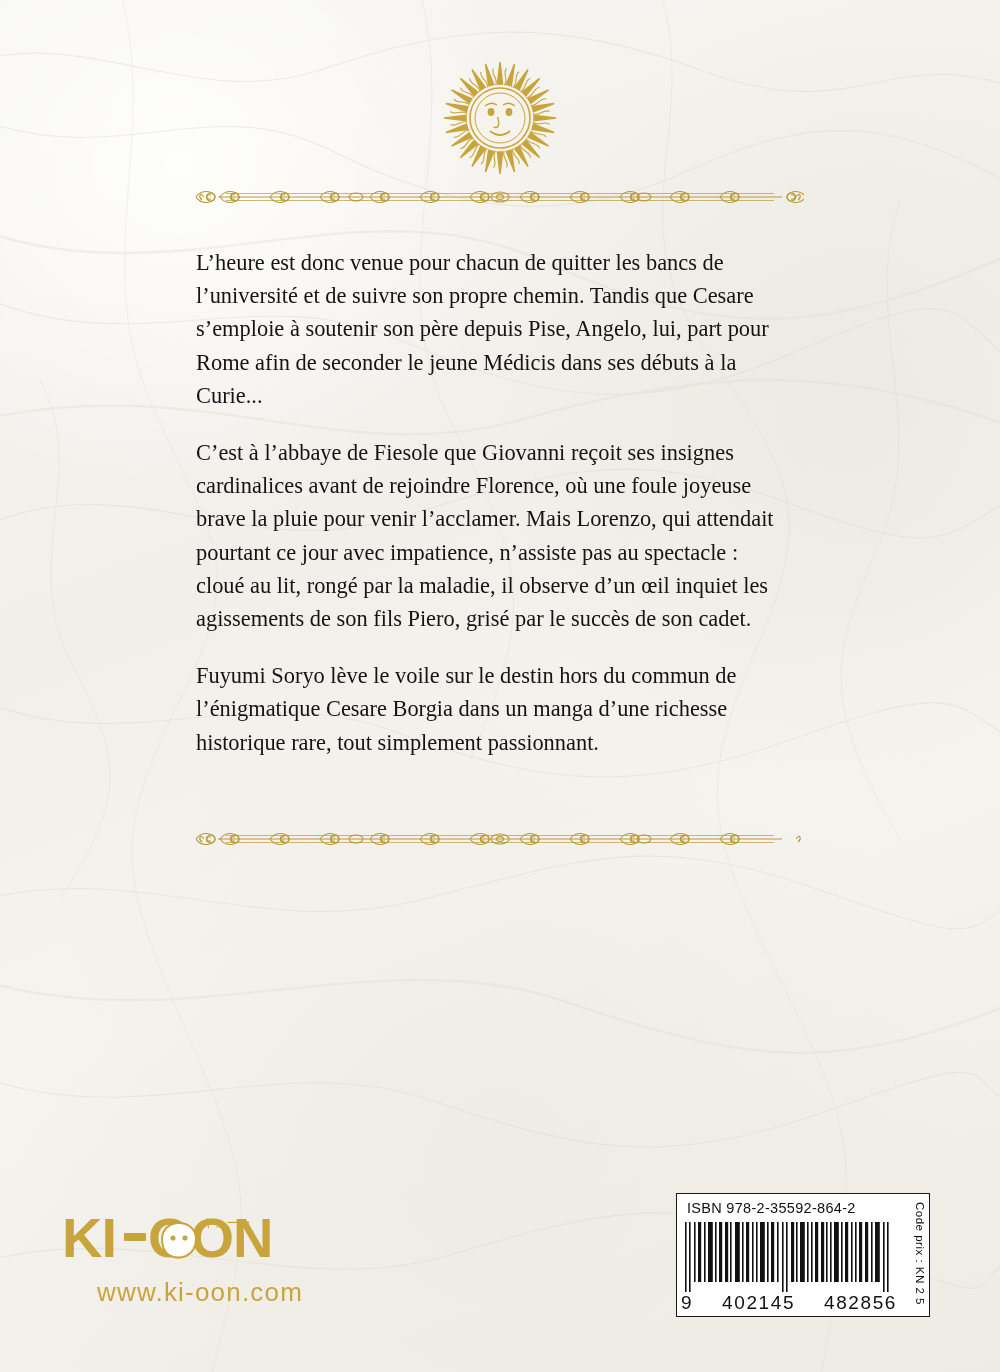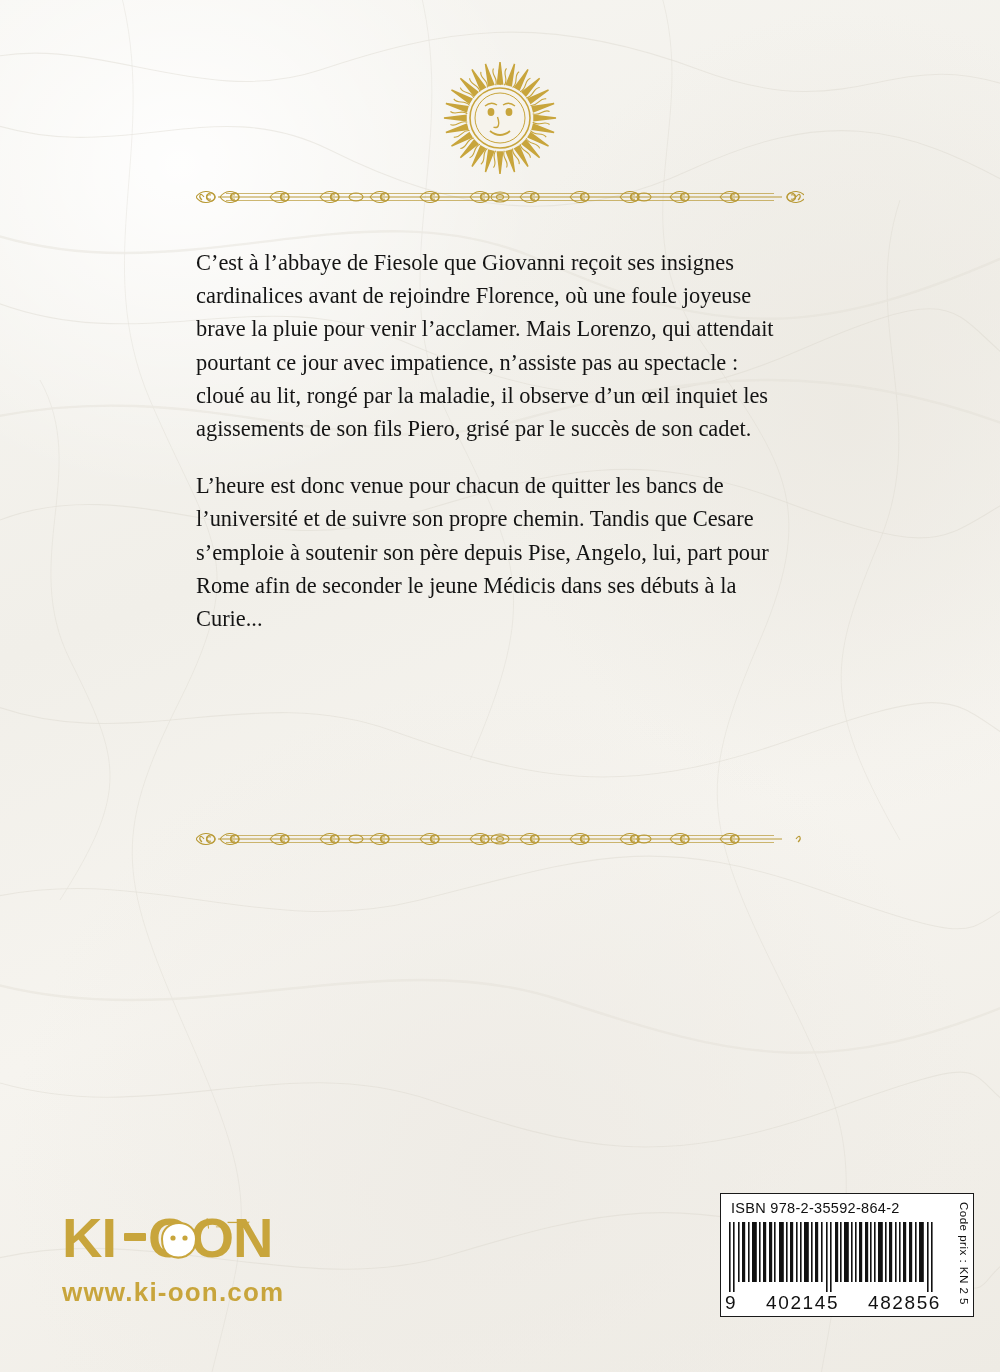--- a/index.html
+++ b/index.html
@@ -291,8 +291,8 @@
     </div>
 
     <div class="blurb">
+      <p>L’heure est donc venue pour chacun de quitter les bancs de l’université et de suivre son propre chemin. Tandis que Cesare s’emploie à soutenir son père depuis Pise, Angelo, lui, part pour Rome afin de seconder le jeune Médicis dans ses débuts à la Curie...</p>
       <p>C’est à l’abbaye de Fiesole que Giovanni reçoit ses insignes cardinalices avant de rejoindre Florence, où une foule joyeuse brave la pluie pour venir l’acclamer. Mais Lorenzo, qui attendait pourtant ce jour avec impatience, n’assiste pas au spectacle : cloué au lit, rongé par la maladie, il observe d’un œil inquiet les agissements de son fils Piero, grisé par le succès de son cadet.</p>
-      <p>L’heure est donc venue pour chacun de quitter les bancs de l’université et de suivre son propre chemin. Tandis que Cesare s’emploie à soutenir son père depuis Pise, Angelo, lui, part pour Rome afin de seconder le jeune Médicis dans ses débuts à la Curie...</p>
     </div>
 
     <div class="rule rule-bottom">

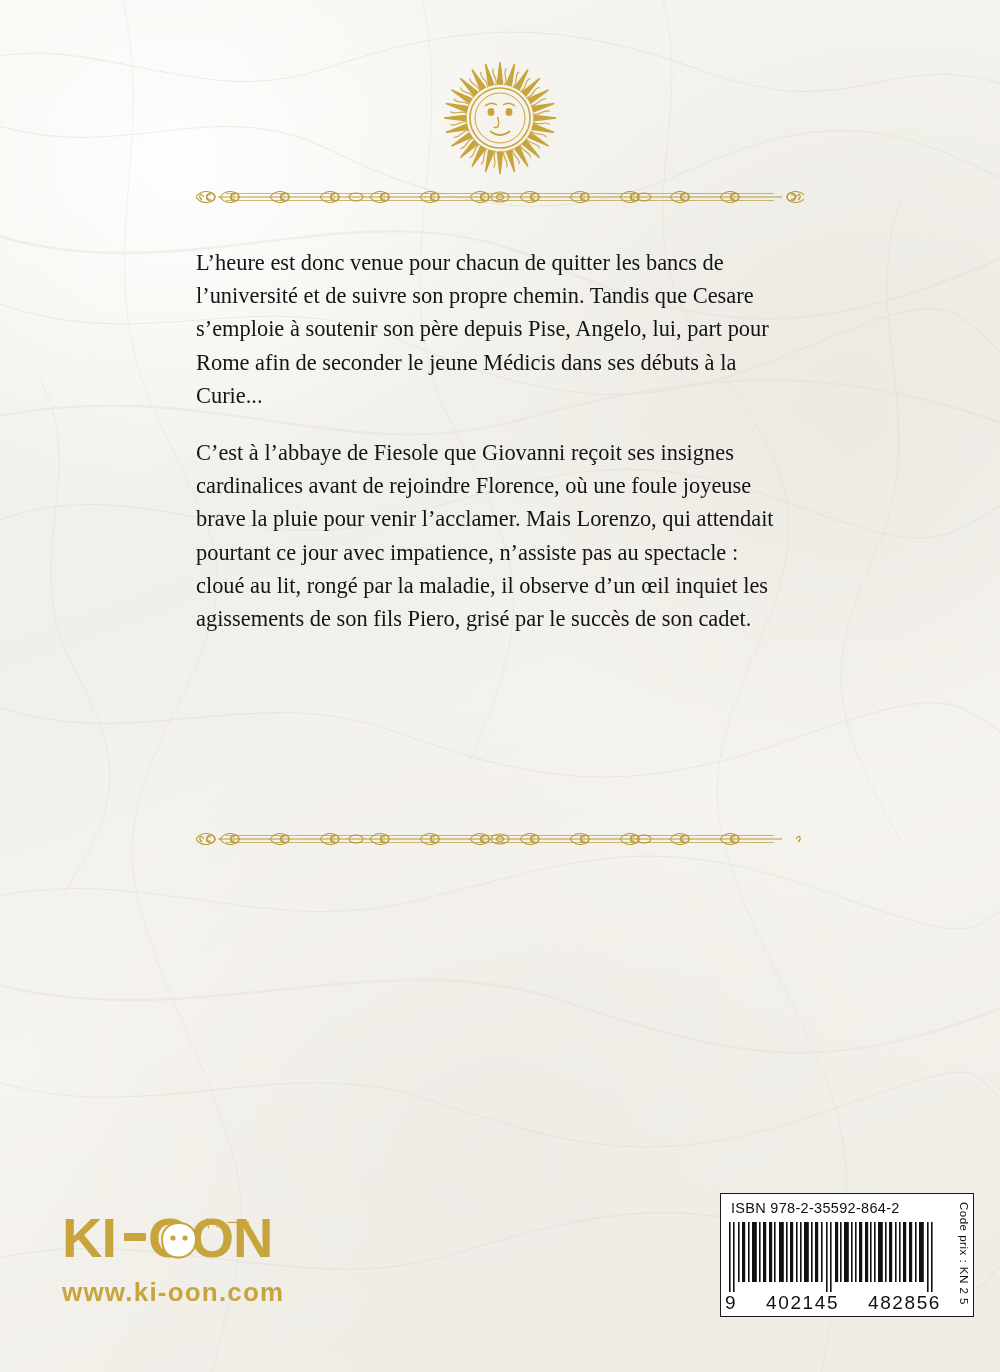--- a/index.html
+++ b/index.html
@@ -293,6 +293,7 @@
     <div class="blurb">
       <p>L’heure est donc venue pour chacun de quitter les bancs de l’université et de suivre son propre chemin. Tandis que Cesare s’emploie à soutenir son père depuis Pise, Angelo, lui, part pour Rome afin de seconder le jeune Médicis dans ses débuts à la Curie...</p>
       <p>C’est à l’abbaye de Fiesole que Giovanni reçoit ses insignes cardinalices avant de rejoindre Florence, où une foule joyeuse brave la pluie pour venir l’acclamer. Mais Lorenzo, qui attendait pourtant ce jour avec impatience, n’assiste pas au spectacle : cloué au lit, rongé par la maladie, il observe d’un œil inquiet les agissements de son fils Piero, grisé par le succès de son cadet.</p>
+      <p>Fuyumi Soryo lève le voile sur le destin hors du commun de l’énigmatique Cesare Borgia dans un manga d’une richesse historique rare, tout simplement passionnant.</p>
     </div>
 
     <div class="rule rule-bottom">

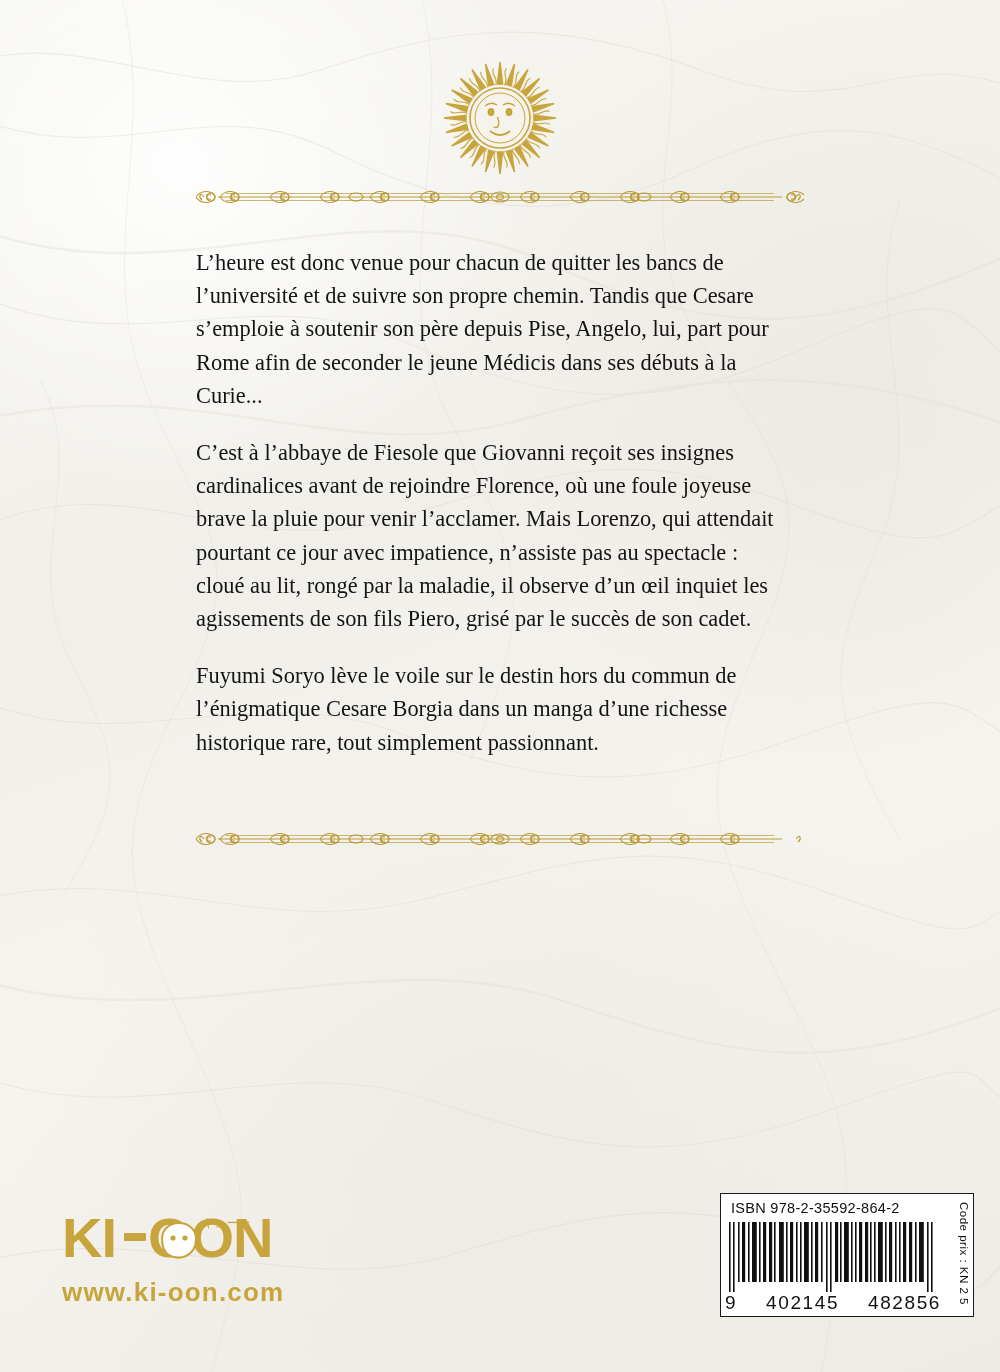--- a/index.html
+++ b/index.html
@@ -95,7 +95,7 @@
   
   .barcode-box {
     position: absolute;
-    left: 720px;
+    left: 676px;
     top: 1193px;
     width: 254px;
     height: 124px;

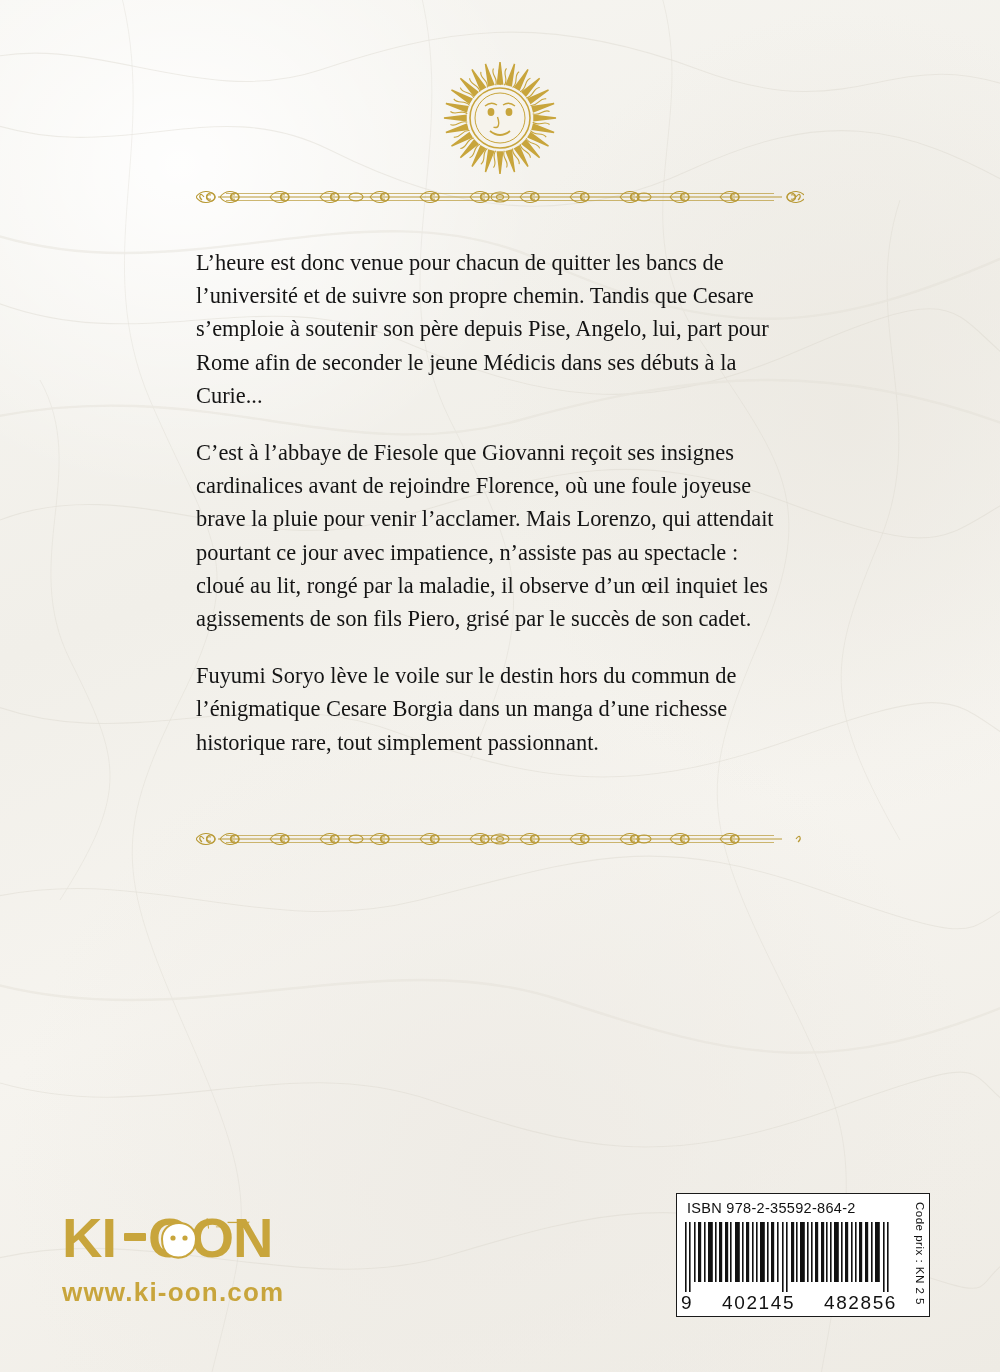--- a/index.html
+++ b/index.html
@@ -89,7 +89,8 @@
     font-size: 26px;
     letter-spacing: 1.2px;
     color: #c8a53c;
-    font-weight: 700;
+    font-weight: 400;
+    margin-left: 35px;
   }
 
   

